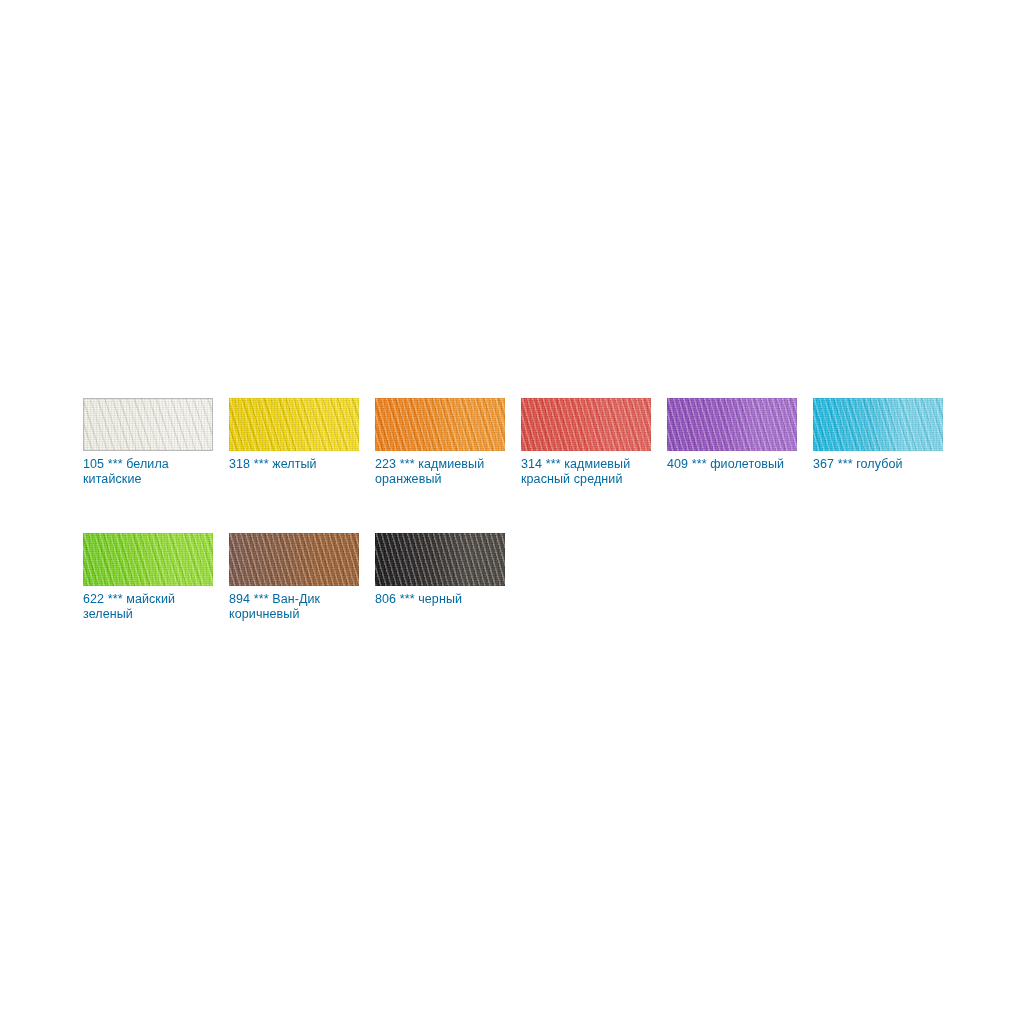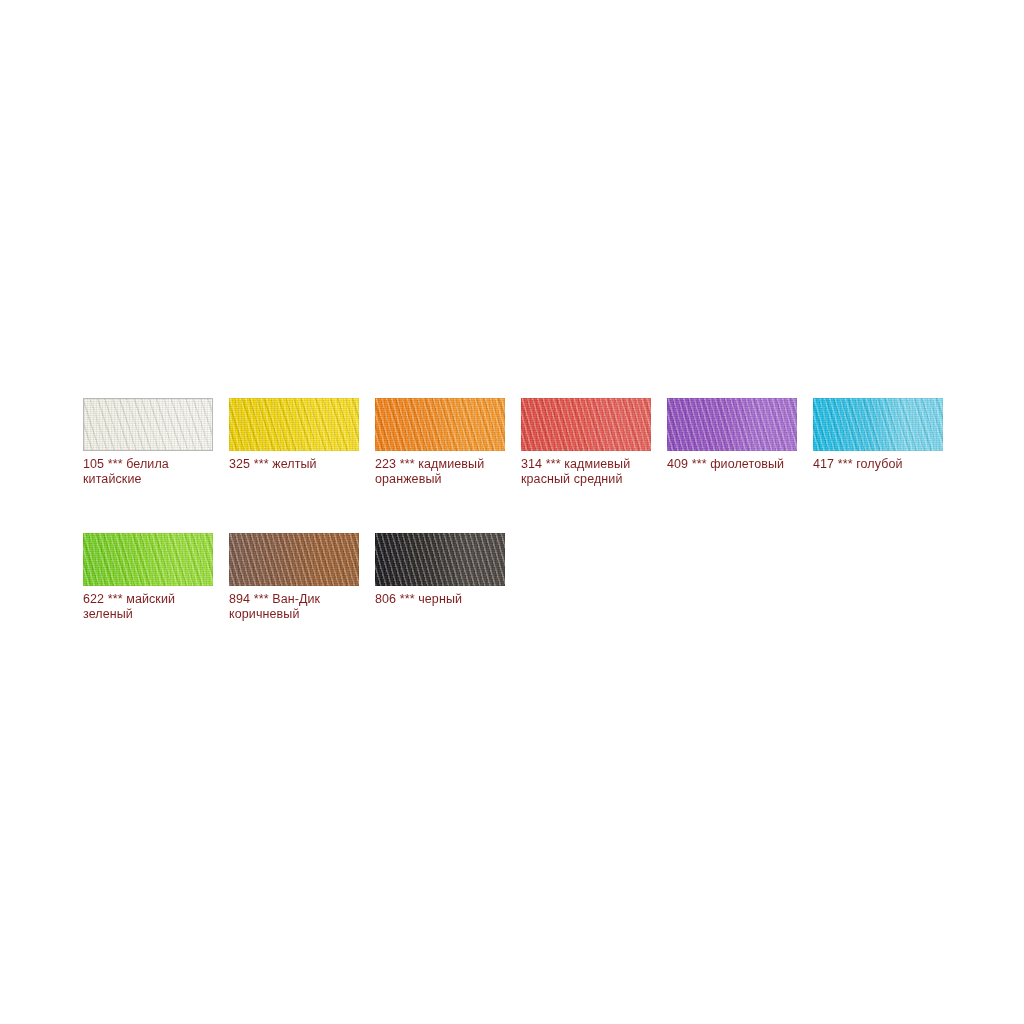--- a/index.html
+++ b/index.html
@@ -81,7 +81,7 @@
     margin-top: 6px;
     font-size: 12.5px;
     line-height: 14.5px;
-    color: #7f1d1d;
+    color: #0369a1;
     letter-spacing: 0.1px;
     white-space: pre-line;
   }

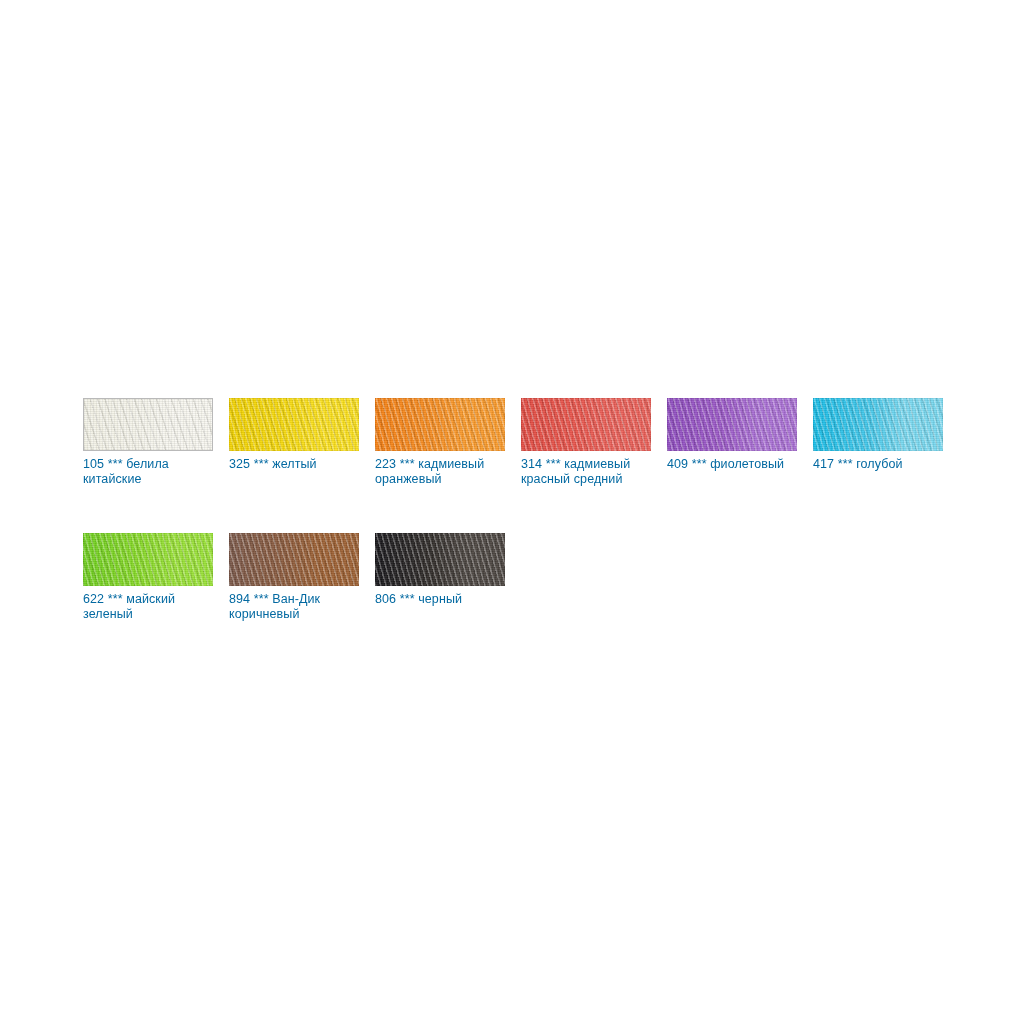--- a/index.html
+++ b/index.html
@@ -103,7 +103,7 @@
         <div class="tex streaks"></div>
         <div class="tex grain"></div>
       </div>
-      <div class="swatch-label">325 *** желтый</div>
+      <div class="swatch-label">318 *** желтый</div>
     </div>
     <div class="swatch-cell">
       <div class="swatch-chip" style="background: linear-gradient(90deg, rgb(245, 127, 18) 0%, rgb(246, 139, 31) 42%, rgb(250, 154, 43) 70%, rgb(250, 154, 43) 100%);">

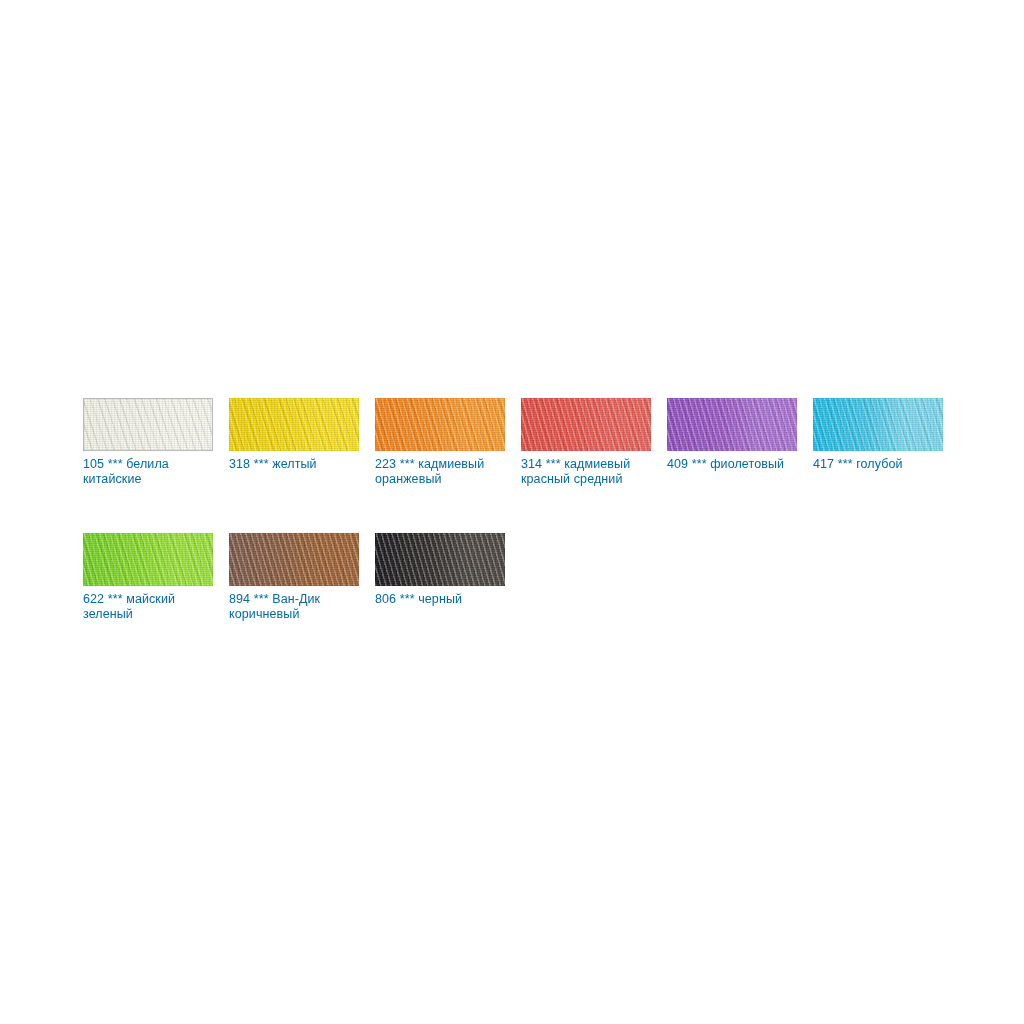--- a/index.html
+++ b/index.html
@@ -131,7 +131,7 @@
         <div class="tex streaks"></div>
         <div class="tex grain"></div>
       </div>
-      <div class="swatch-label">417 *** голубой</div>
+      <div class="swatch-label">367 *** голубой</div>
     </div>
   </div>
 

